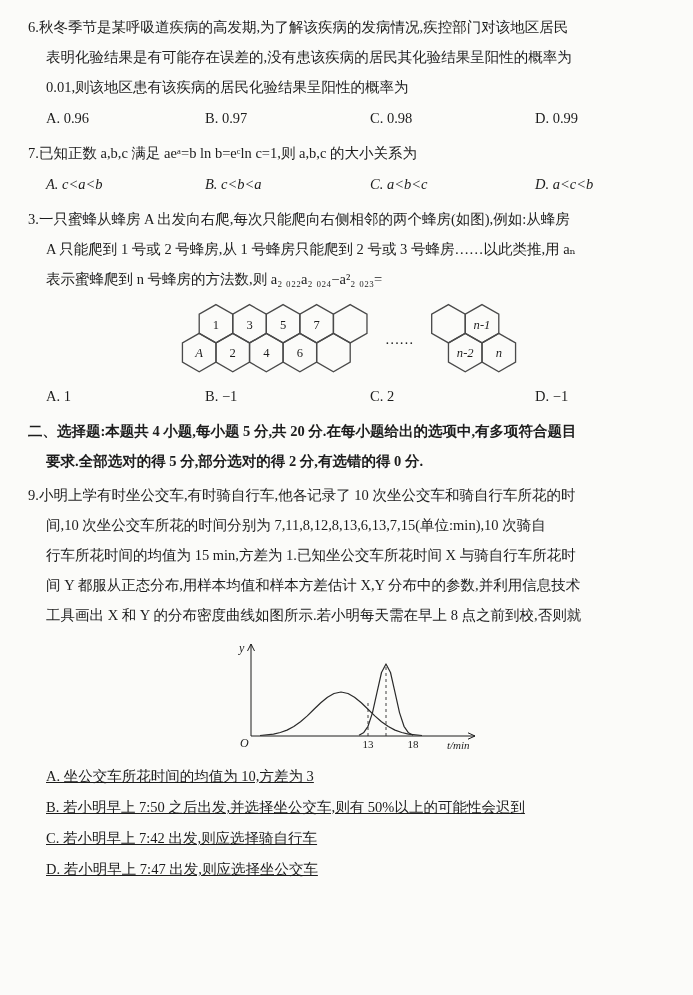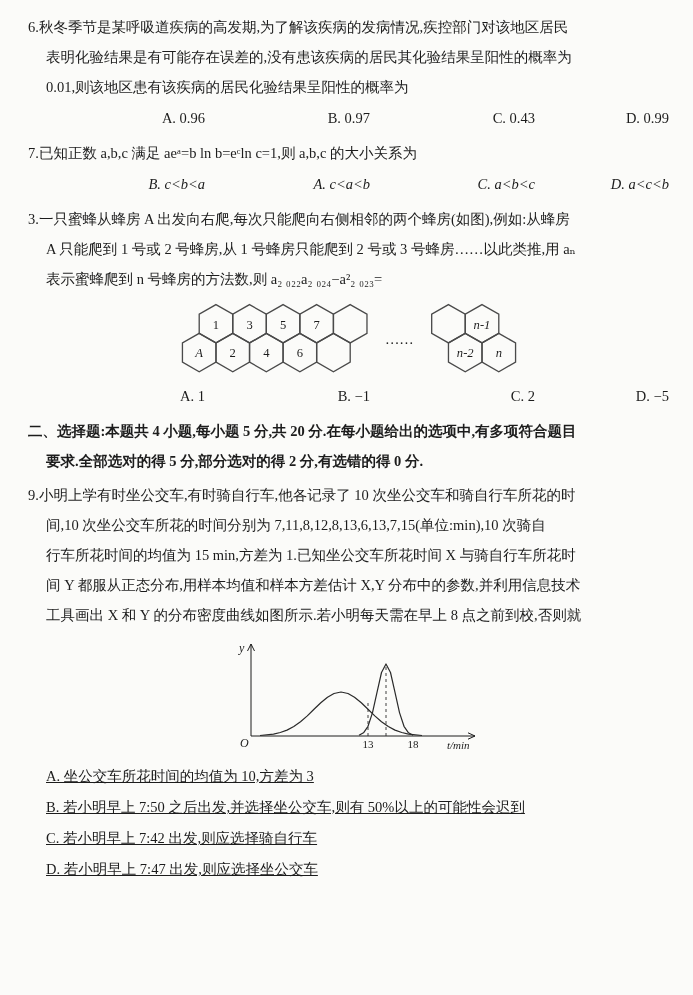--- a/index.html
+++ b/index.html
@@ -20,7 +20,6 @@
     grid-template-columns: 159px 165px 165px 1fr;
     margin-left: 18px;
     line-height: 32px;
-    text-align: right;
   }
   .optline { margin-left: 18px; line-height: 31px; white-space: nowrap; text-decoration: underline; }
   .sec { font-weight: 700; margin: 4px 0 4px 0; }

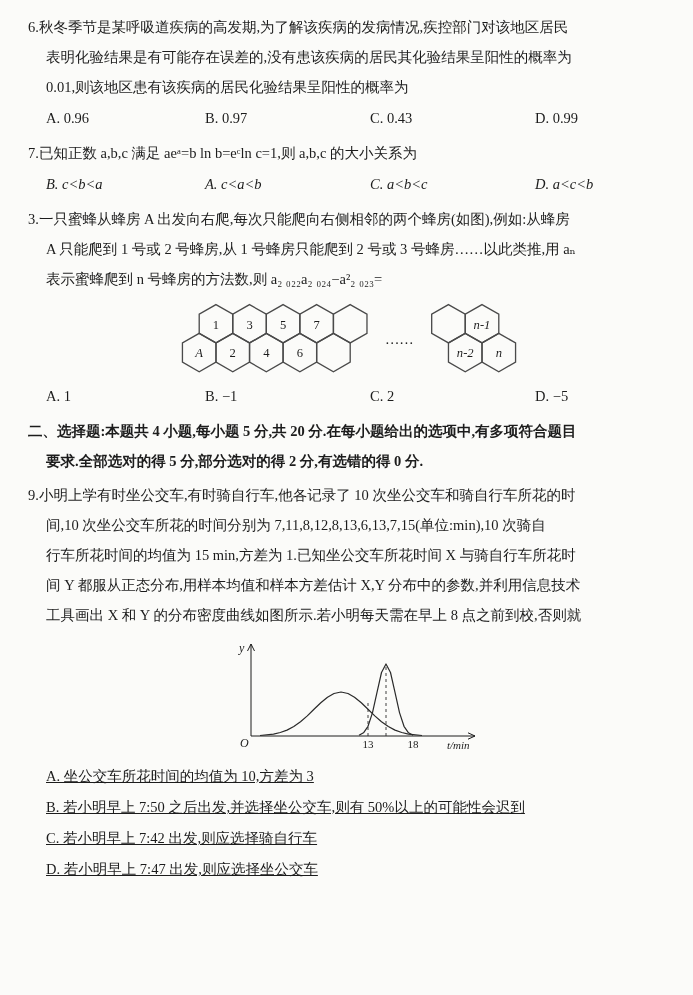--- a/index.html
+++ b/index.html
@@ -44,7 +44,7 @@
     <div class="opts4">
       <span>A. 0.96</span>
       <span>B. 0.97</span>
-      <span>C. 0.43</span>
+      <span>C. 0.98</span>
       <span>D. 0.99</span>
     </div>
   </section>

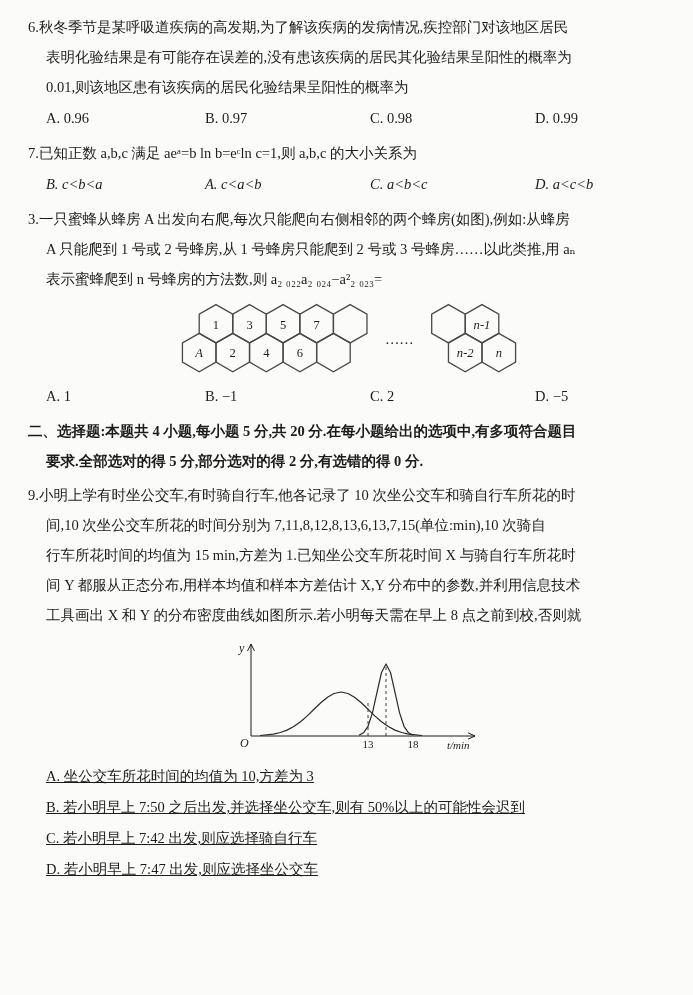--- a/index.html
+++ b/index.html
@@ -52,8 +52,8 @@
   <section class="q">
     <div class="line">7.已知正数 a,b,c 满足 aeᵃ=b ln b=eᶜln c=1,则 a,b,c 的大小关系为</div>
     <div class="opts4">
+      <span class="math-it">A. c&lt;a&lt;b</span>
       <span class="math-it">B. c&lt;b&lt;a</span>
-      <span class="math-it">A. c&lt;a&lt;b</span>
       <span class="math-it">C. a&lt;b&lt;c</span>
       <span class="math-it">D. a&lt;c&lt;b</span>
     </div>

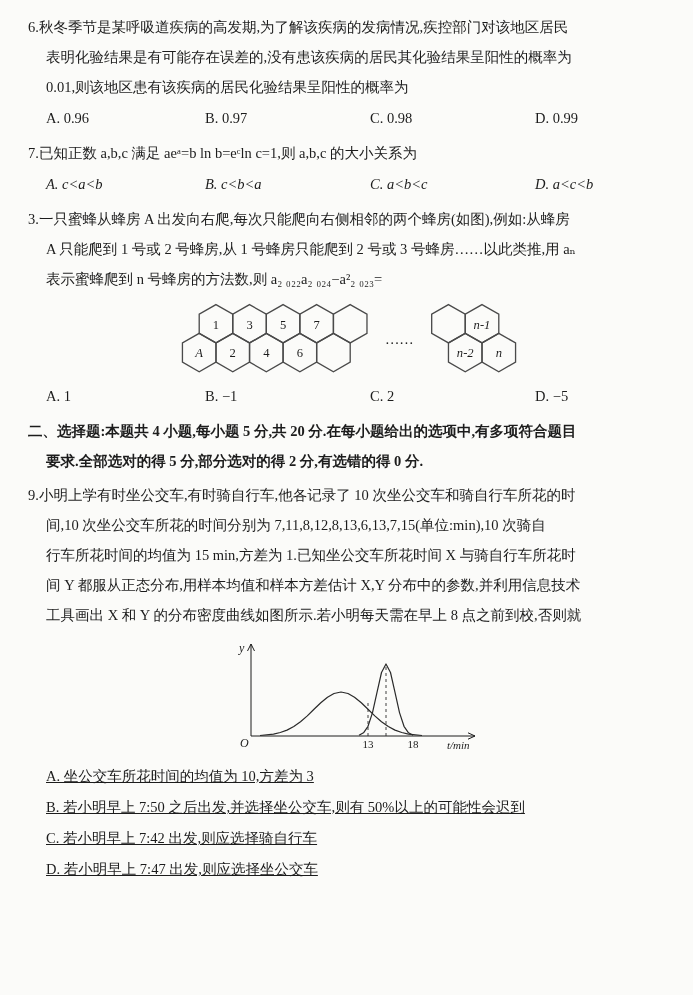--- a/index.html
+++ b/index.html
@@ -105,7 +105,7 @@
       <span>A. 1</span>
       <span>B. −1</span>
       <span>C. 2</span>
-      <span>D. −5</span>
+      <span>D. −1</span>
     </div>
   </section>
 

